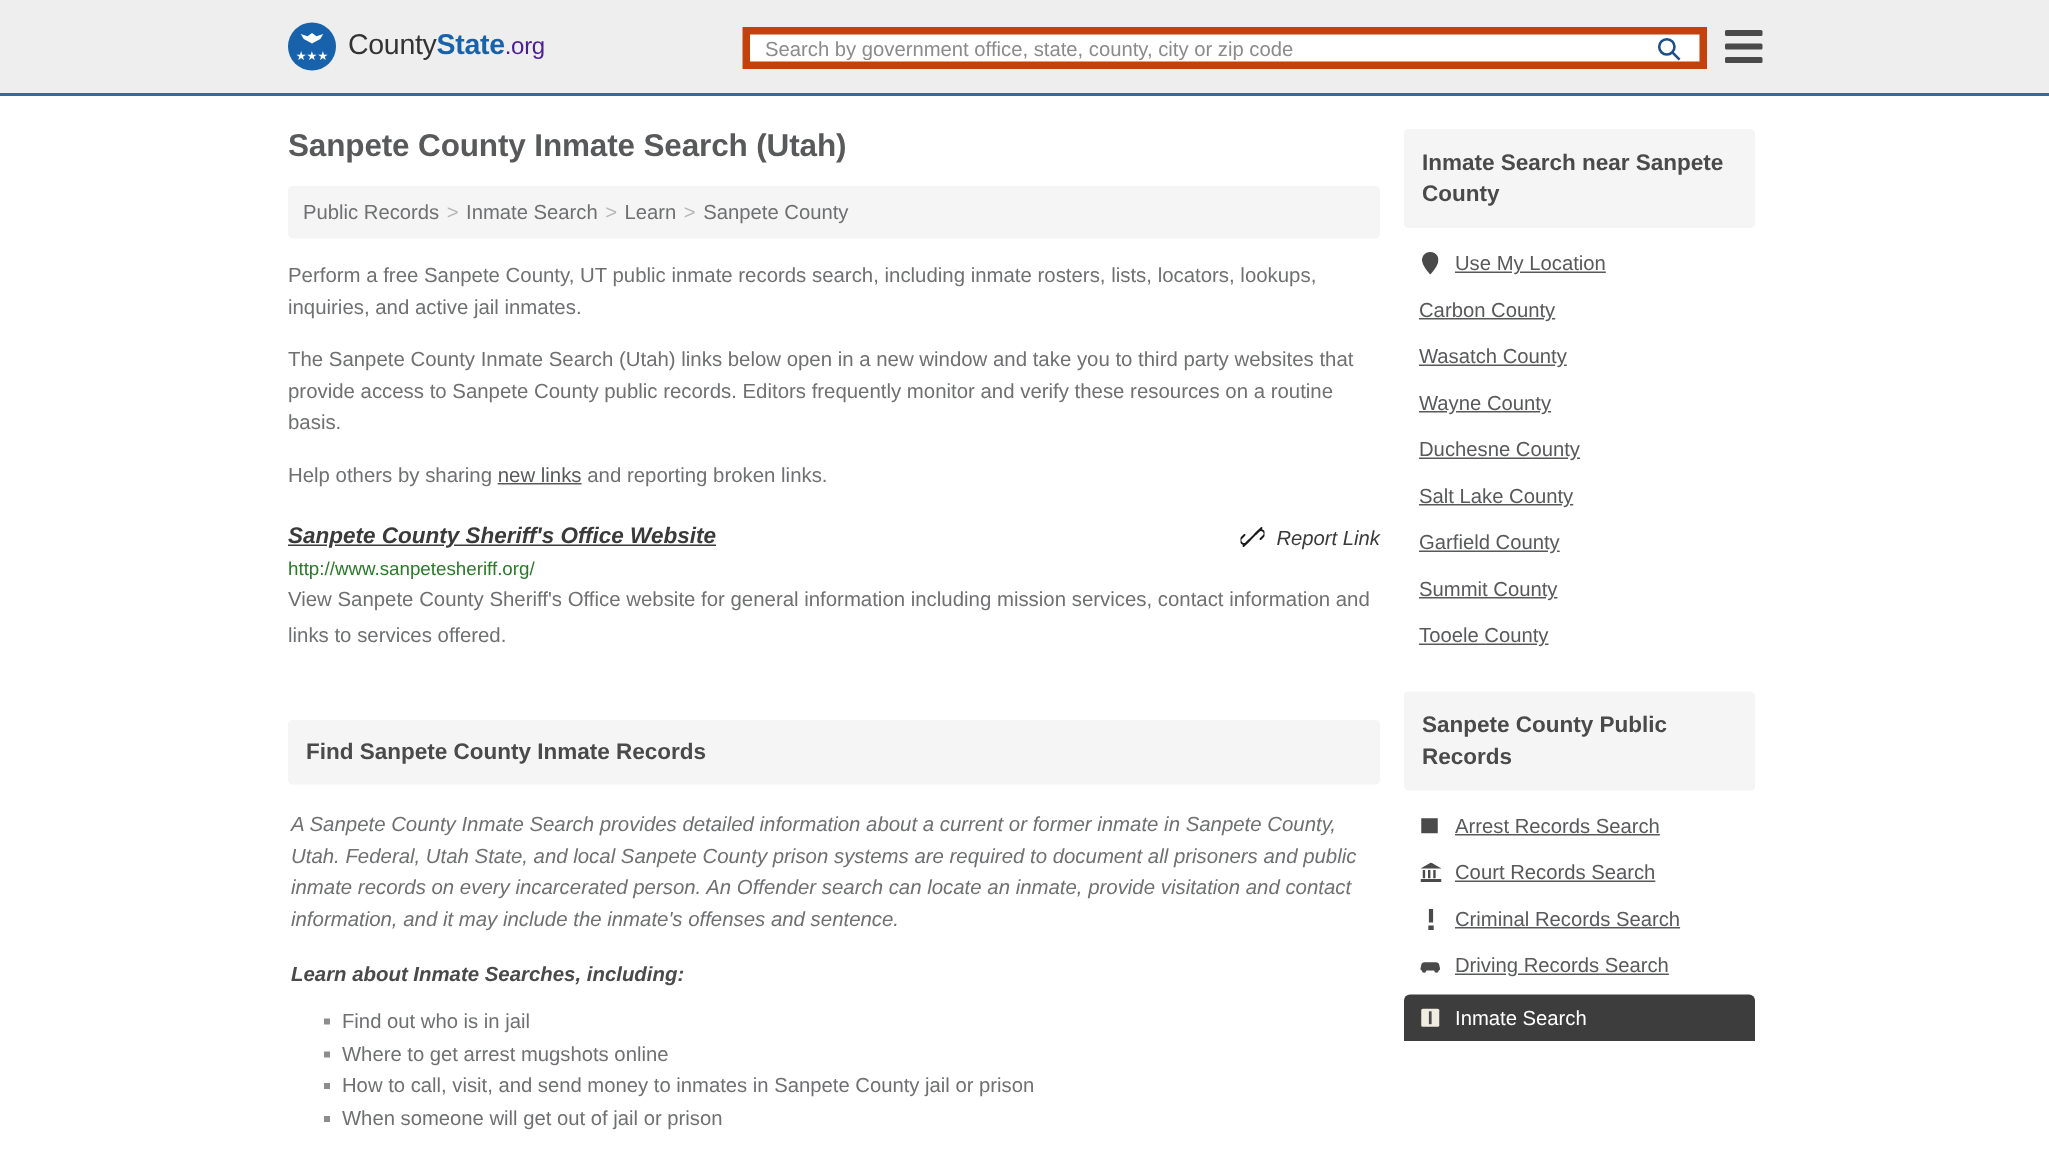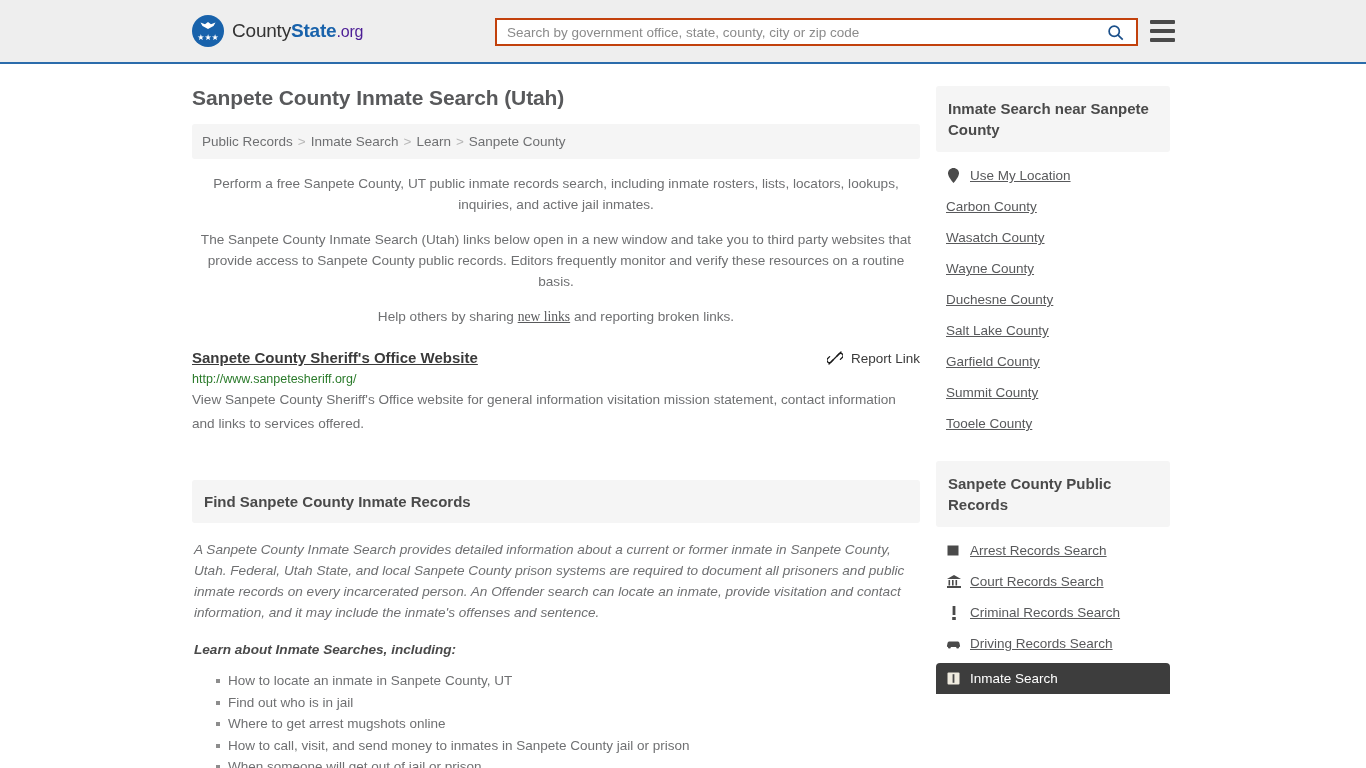--- a/index.html
+++ b/index.html
@@ -48,7 +48,7 @@
     position:absolute; left:495px; top:18px;
     width:643px; height:28px;
     background:#ffffff;
-    border:2px solid #c2410c;
+    border:5px solid #c2410c;
     display:flex; align-items:center;
   }
   .search-input{

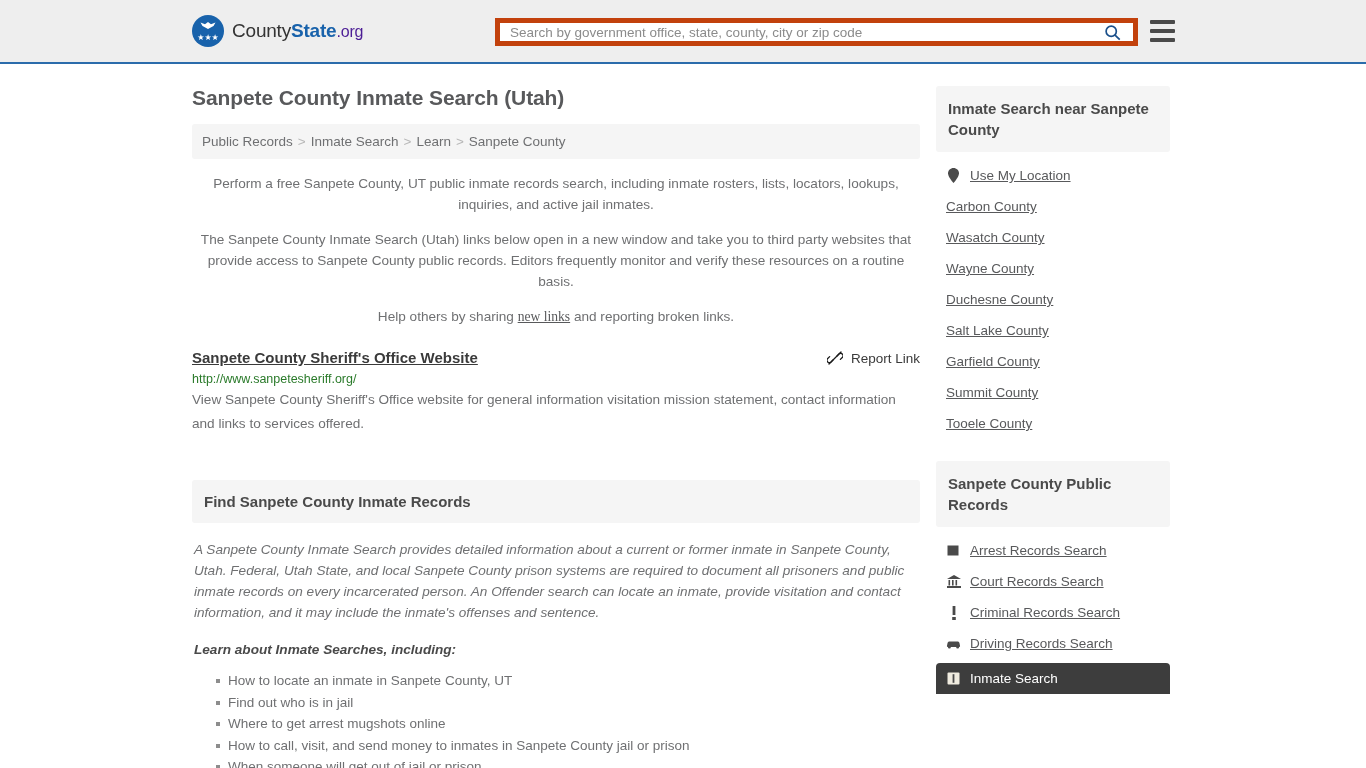--- a/index.html
+++ b/index.html
@@ -99,7 +99,6 @@
   p.body-text{
     font-size:13.6px; line-height:21px; color:#6f7072;
     margin:12px 0 14px 0;
-    text-align:center;
   }
   p.body-text a{ color:#58595b; text-decoration:underline;font-family:Liberation Serif, serif;}
 

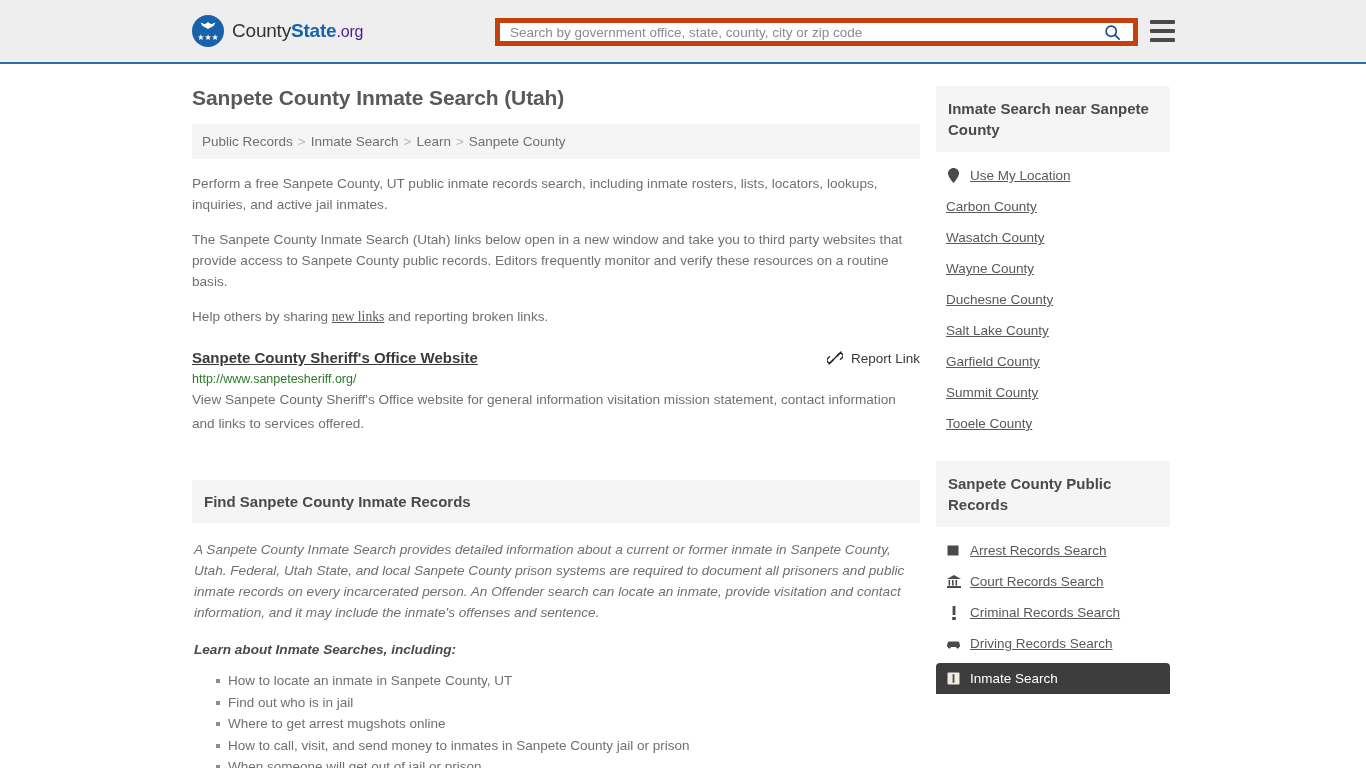--- a/index.html
+++ b/index.html
@@ -100,7 +100,7 @@
     font-size:13.6px; line-height:21px; color:#6f7072;
     margin:12px 0 14px 0;
   }
-  p.body-text a{ color:#58595b; text-decoration:underline;font-family:Liberation Serif, serif;}
+  p.body-text a{ color:#58595b; text-decoration:underline;}
 
   
   .result-block{ margin-top:22px; position:relative;}

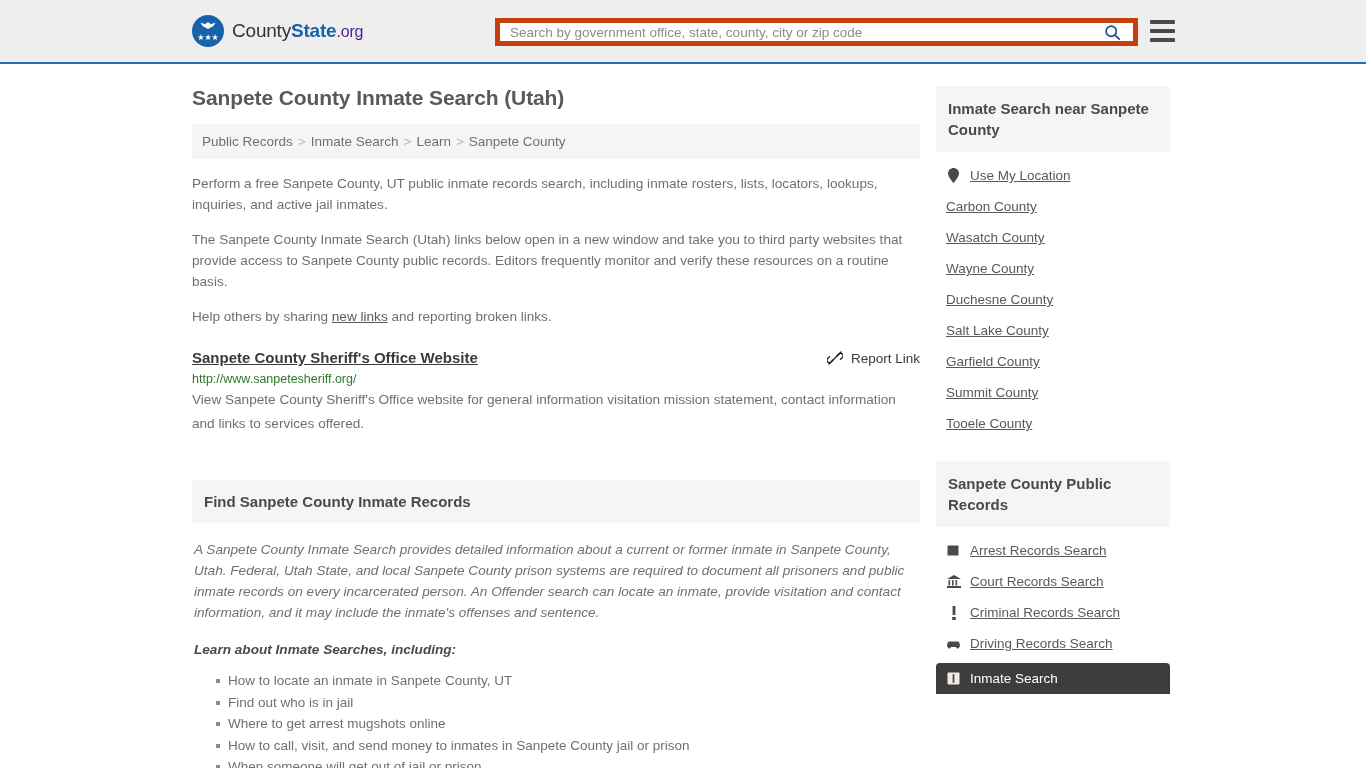--- a/index.html
+++ b/index.html
@@ -104,7 +104,7 @@
 
   
   .result-block{ margin-top:22px; position:relative;}
-  .result-head{ display:flex; align-items:flex-end; justify-content:space-between;}
+  .result-head{ display:flex; align-items:flex-end; justify-content:space-between;font-style:italic;}
   .result-title{
     font-size:15px; font-weight:700; color:#3a3a3a;
     text-decoration:underline; cursor:pointer;

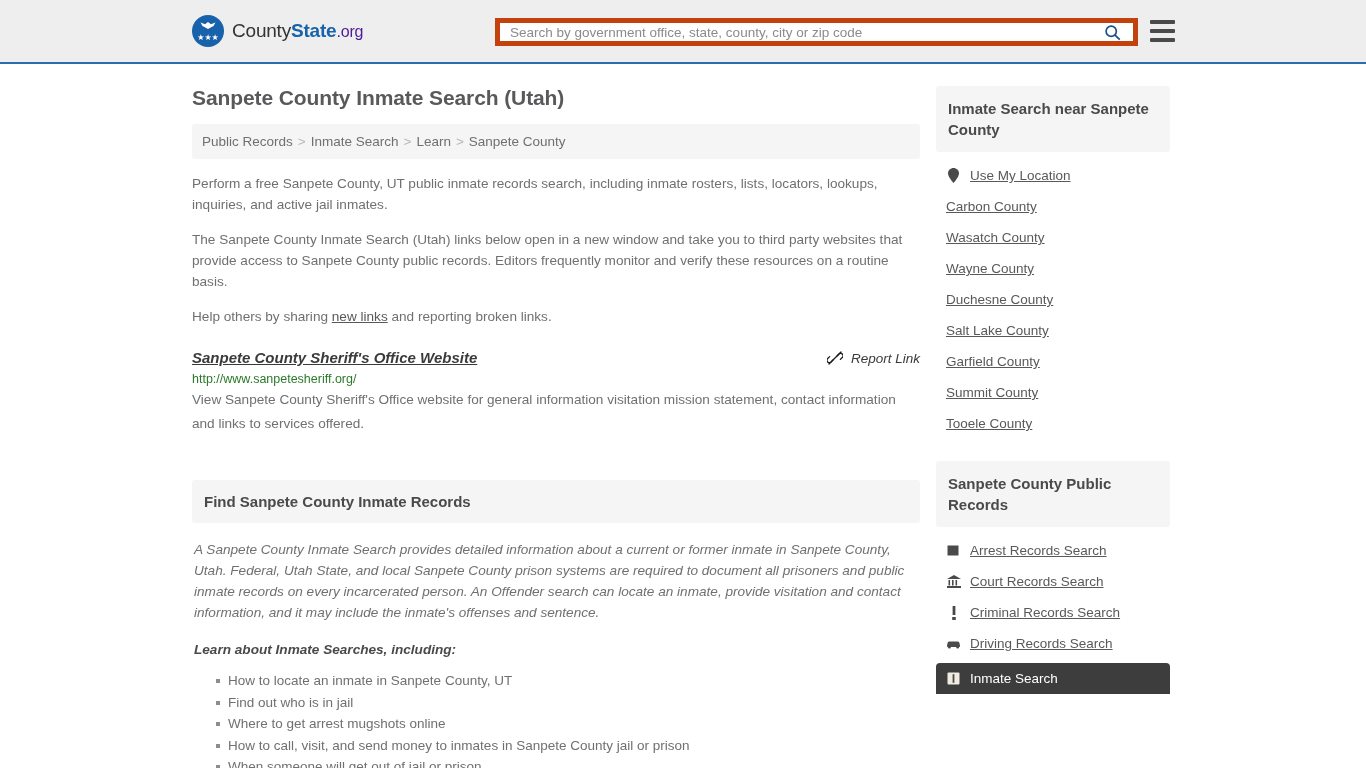--- a/index.html
+++ b/index.html
@@ -226,7 +226,7 @@
           </span>
         </div>
         <a class="result-url" href="#">http://www.sanpetesheriff.org/</a>
-        <div class="result-desc">View Sanpete County Sheriff's Office website for general information visitation mission statement, contact information and links to services offered.</div>
+        <div class="result-desc">View Sanpete County Sheriff's Office website for general information including mission services, contact information and links to services offered.</div>
       </div>
 
       <div class="section">

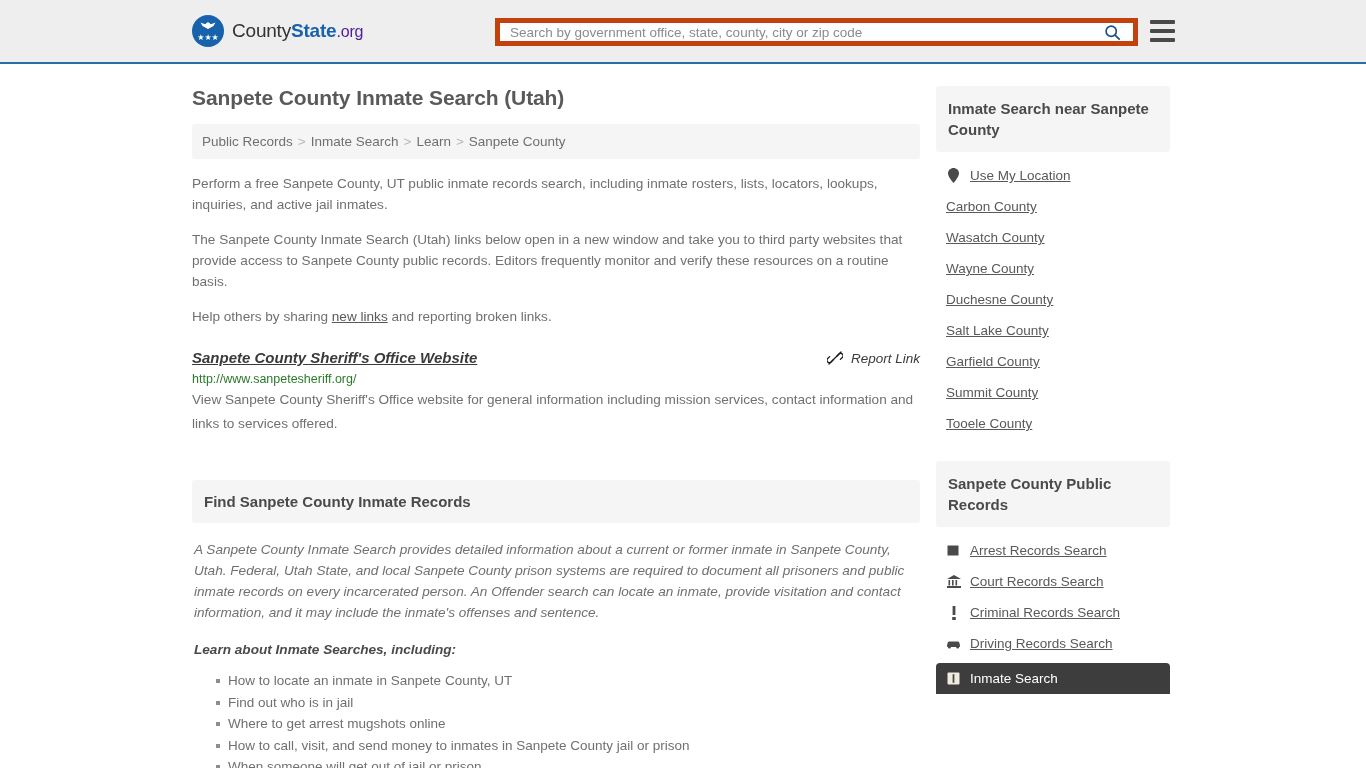--- a/index.html
+++ b/index.html
@@ -235,7 +235,6 @@
           <p>A Sanpete County Inmate Search provides detailed information about a current or former inmate in Sanpete County, Utah. Federal, Utah State, and local Sanpete County prison systems are required to document all prisoners and public inmate records on every incarcerated person. An Offender search can locate an inmate, provide visitation and contact information, and it may include the inmate's offenses and sentence.</p>
           <p class="strong">Learn about Inmate Searches, including:</p>
           <ul class="bullets">
-            <li>How to locate an inmate in Sanpete County, UT</li>
             <li>Find out who is in jail</li>
             <li>Where to get arrest mugshots online</li>
             <li>How to call, visit, and send money to inmates in Sanpete County jail or prison</li>

